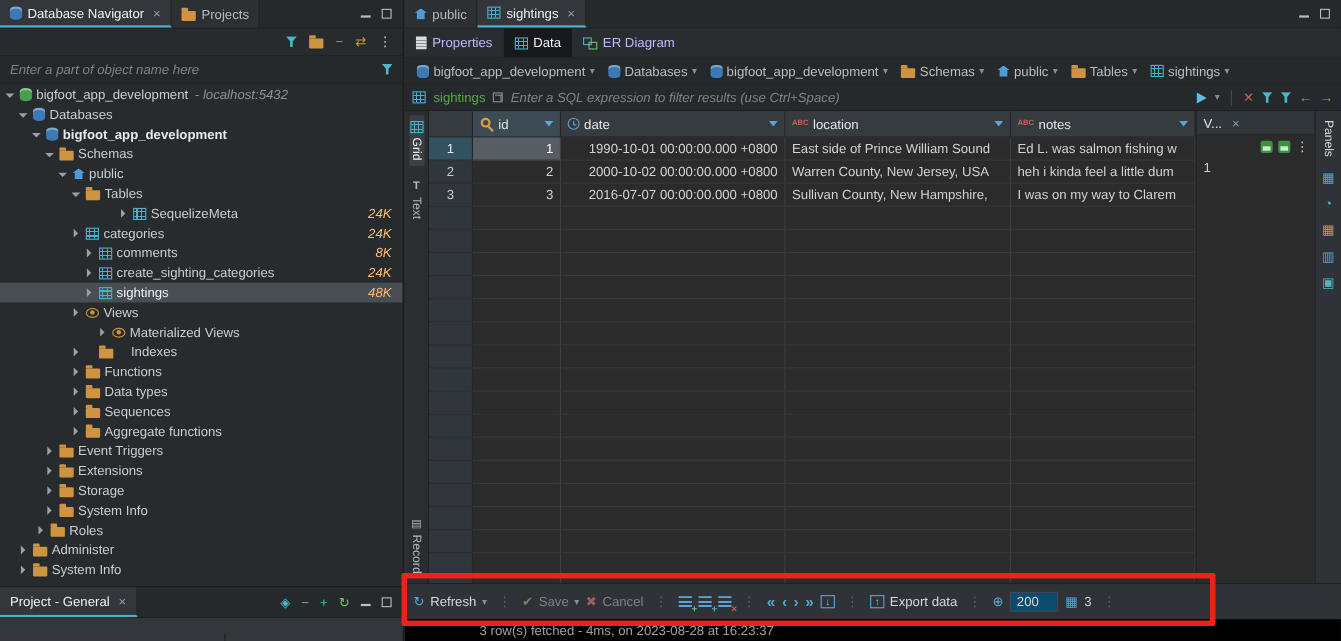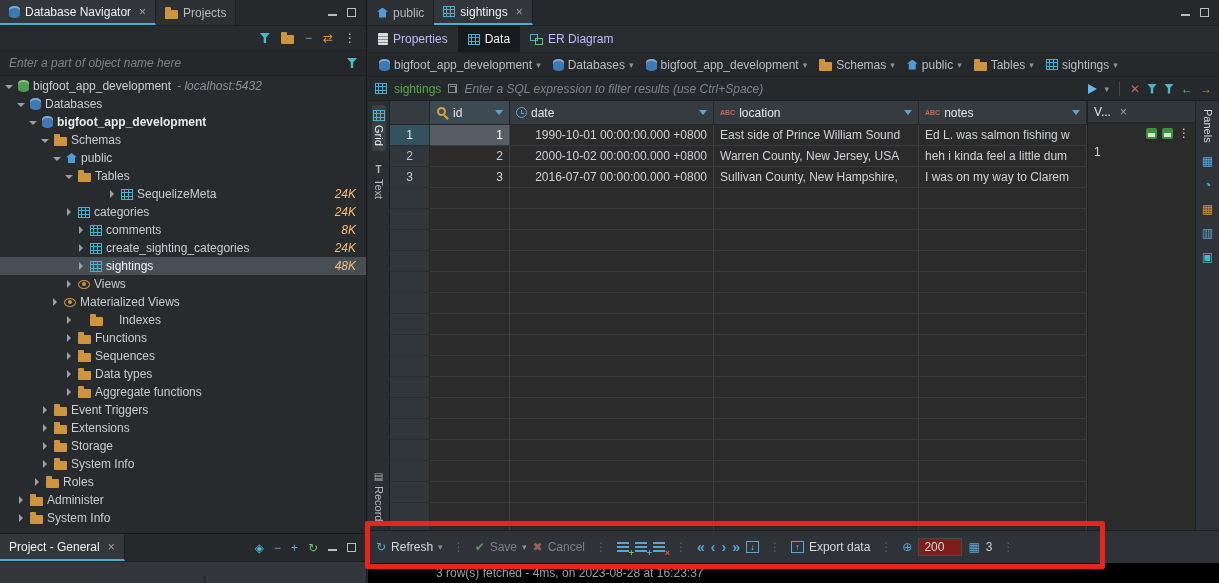--- a/index.html
+++ b/index.html
@@ -238,7 +238,7 @@
         <span class="ico ico-eye"></span>
         <span class="tlabel">Views</span>
       </div>
-      <div class="tree-row" style="padding-left: 50px;">
+      <div class="tree-row" style="padding-left: 88px;">
         <span class="twisty tw-closed"></span>
         <span class="ico ico-eye"></span>
         <span class="tlabel">Materialized Views</span>

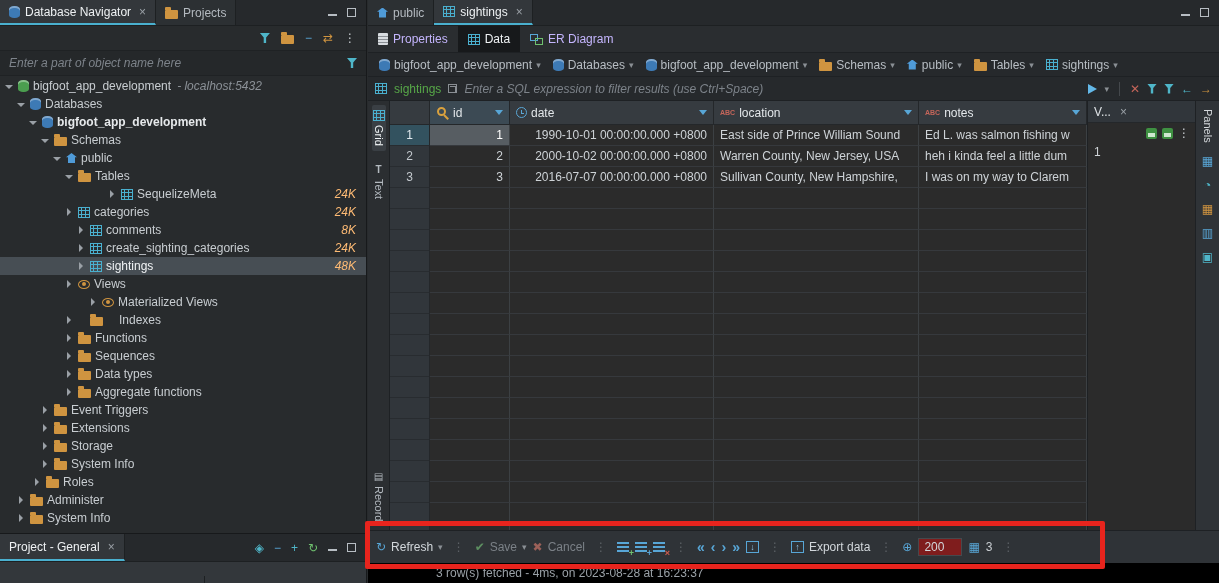--- a/index.html
+++ b/index.html
@@ -256,12 +256,12 @@
       <div class="tree-row" style="padding-left: 64px;">
         <span class="twisty tw-closed"></span>
         <span class="ico ico-folder"></span>
+        <span class="tlabel">Data types</span>
+      </div>
+      <div class="tree-row" style="padding-left: 64px;">
+        <span class="twisty tw-closed"></span>
+        <span class="ico ico-folder"></span>
         <span class="tlabel">Sequences</span>
-      </div>
-      <div class="tree-row" style="padding-left: 64px;">
-        <span class="twisty tw-closed"></span>
-        <span class="ico ico-folder"></span>
-        <span class="tlabel">Data types</span>
       </div>
       <div class="tree-row" style="padding-left: 64px;">
         <span class="twisty tw-closed"></span>

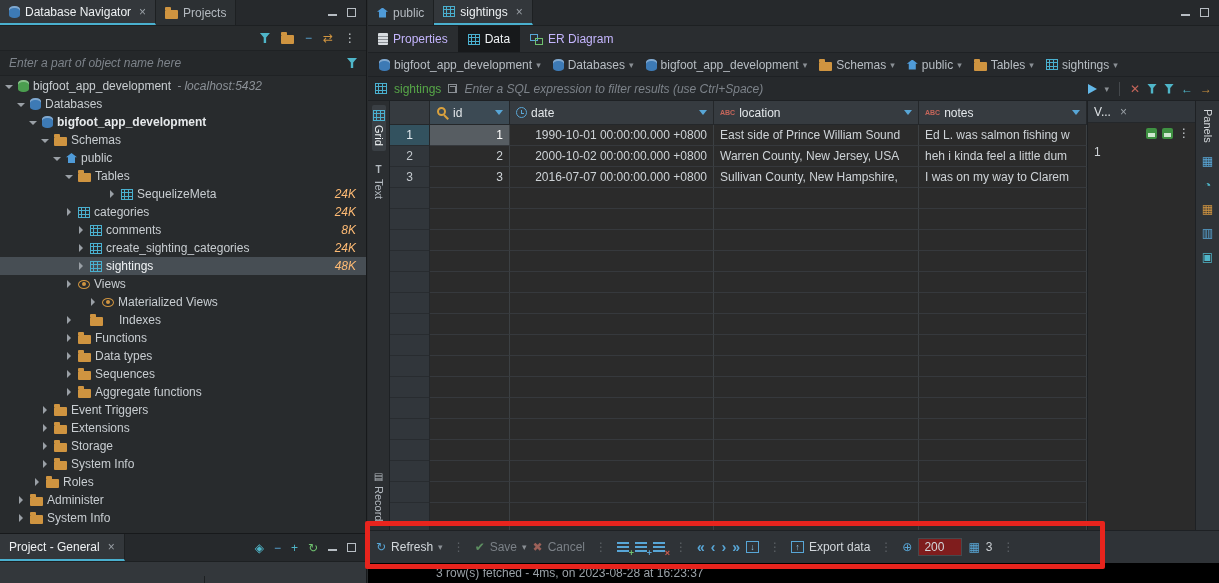--- a/index.html
+++ b/index.html
@@ -131,7 +131,7 @@
   .tb-btn.disabled { color:#7b8187; }
   .tsep { color:#5c6166; margin:0 4px; }
   .nav { font-weight:bold; font-size:14px; line-height:1; }
-  .num-box { background:#7f1d1d; border:1px solid #45494d; padding:1px 10px 1px 5px; min-width:44px; color:#d2d7db; display:inline-block; }
+  .num-box { background:#0c4a6e; border:1px solid #45494d; padding:1px 10px 1px 5px; min-width:44px; color:#d2d7db; display:inline-block; }
 
   .status-bar { position:absolute; top:563px; left:0; width:851px; height:20px; background:#000000; color:#9aa1a7; display:flex; align-items:center; padding-left:68px; }
 

